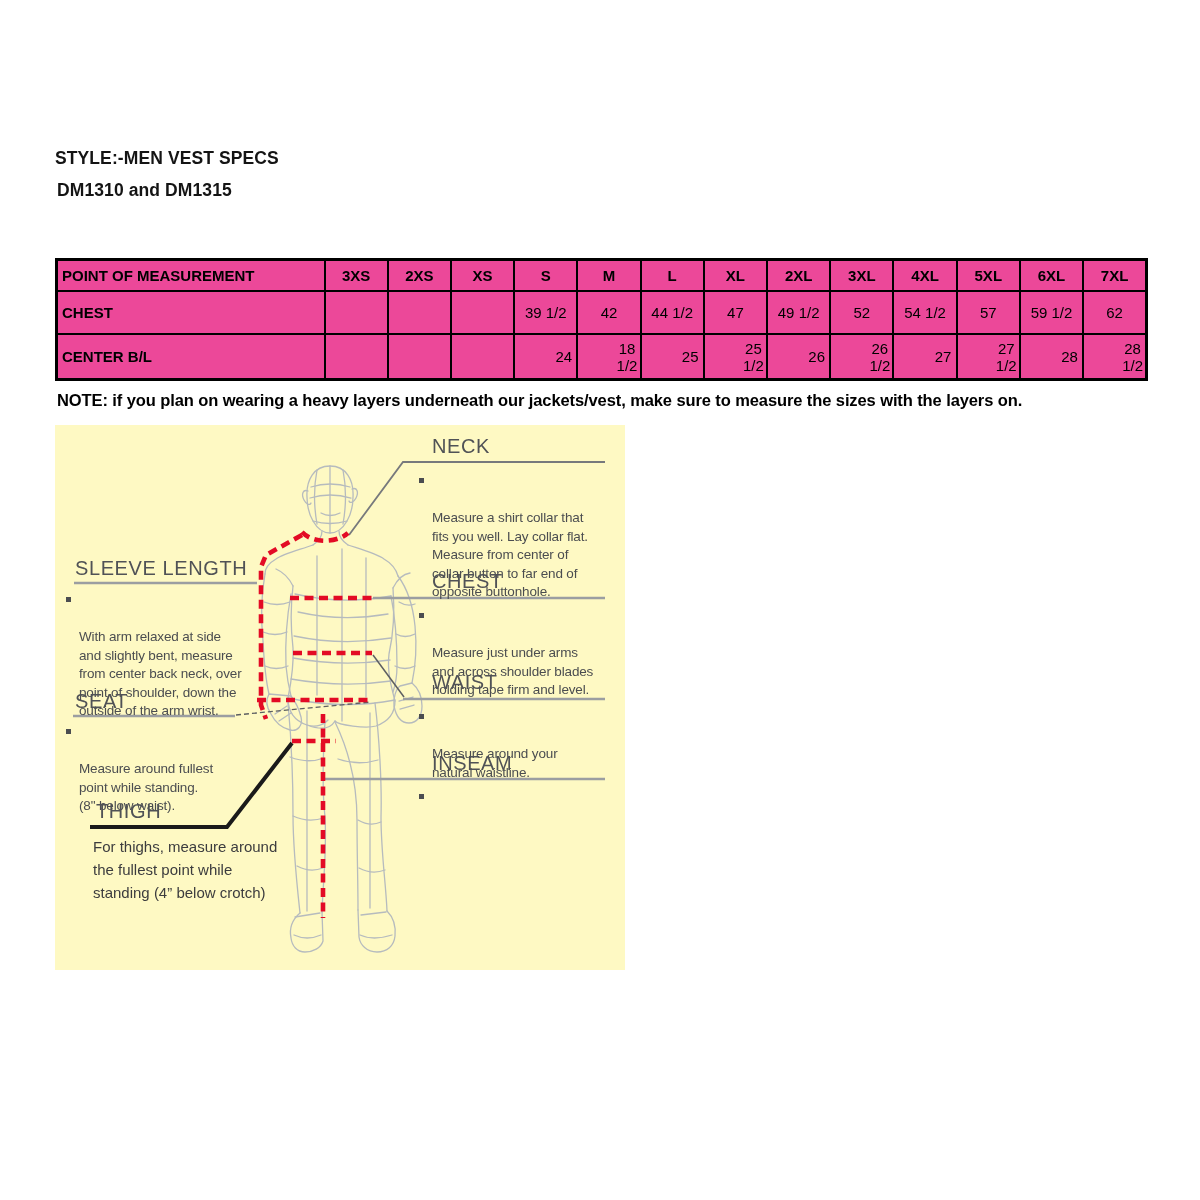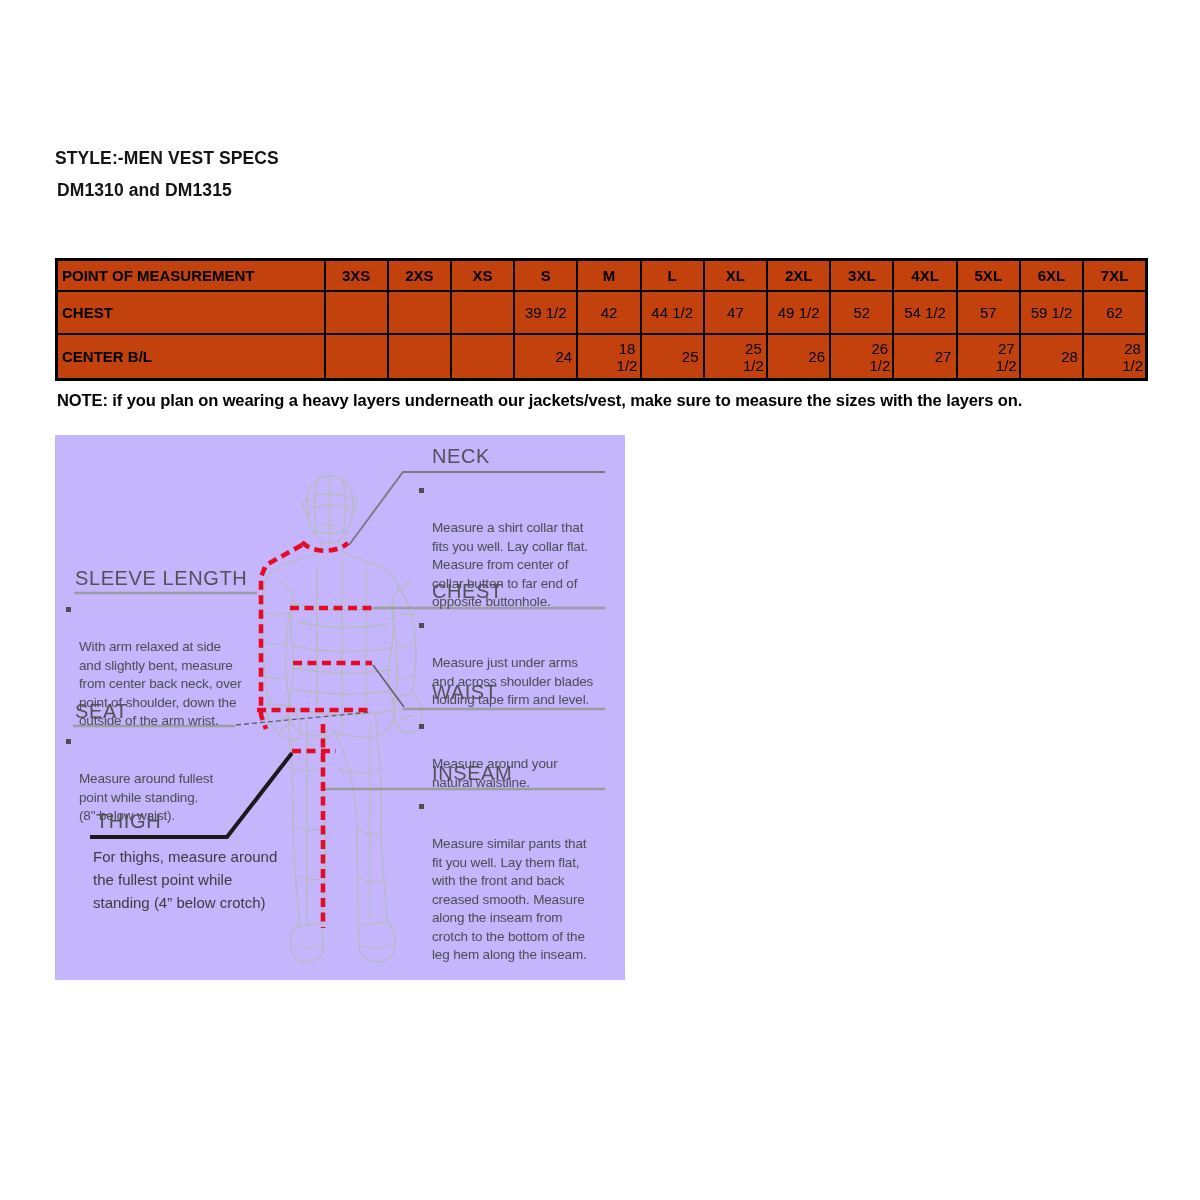--- a/index.html
+++ b/index.html
@@ -14,7 +14,7 @@
   .doc-note{font-size:16.5px;font-weight:bold;color:#000000;letter-spacing:-.1px;}
 
   
-  table.size-table{border-collapse:collapse;table-layout:fixed;width:1093px;background:#c2410c;}
+  table.size-table{border-collapse:collapse;table-layout:fixed;width:1093px;background:#ec4899;}
   table.size-table,
   table.size-table th,
   table.size-table td{border:2px solid #000;}

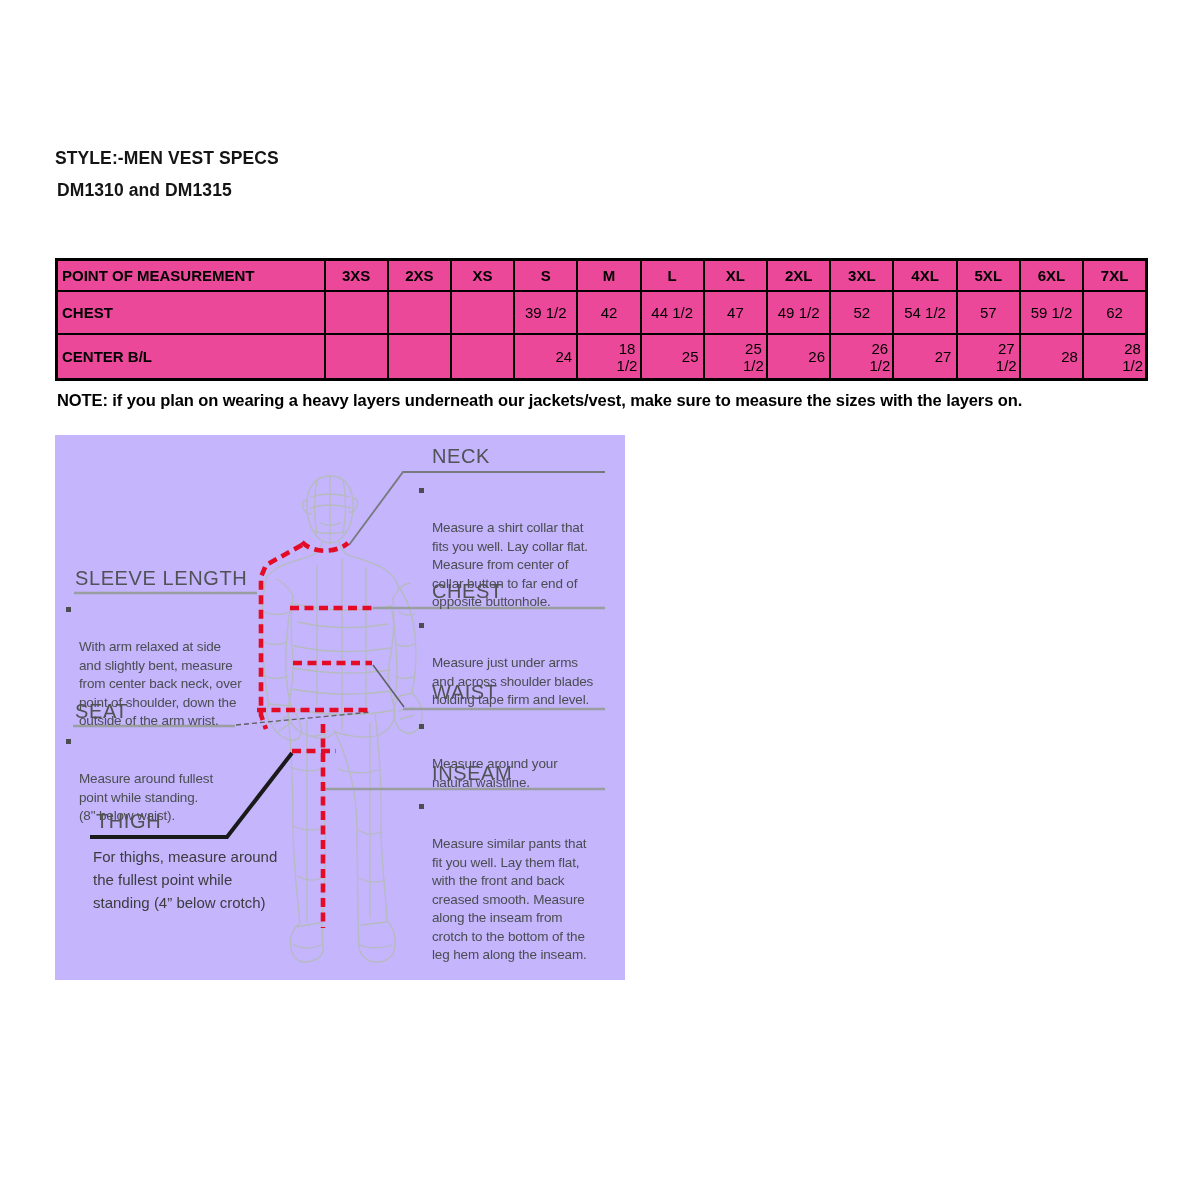--- a/index.html
+++ b/index.html
@@ -33,7 +33,7 @@
   tr.r-cbl td{height:41px;padding-left:38px;}
 
   
-  .guide-panel{left:55px;top:435px;width:570px;height:545px;background:#c4b5fd;}
+  .guide-panel{left:55px;top:425px;width:570px;height:545px;background:#fef9c3;}
   .guide-panel svg{position:absolute;left:0;top:0;}
 
   .g-sec{position:absolute;}

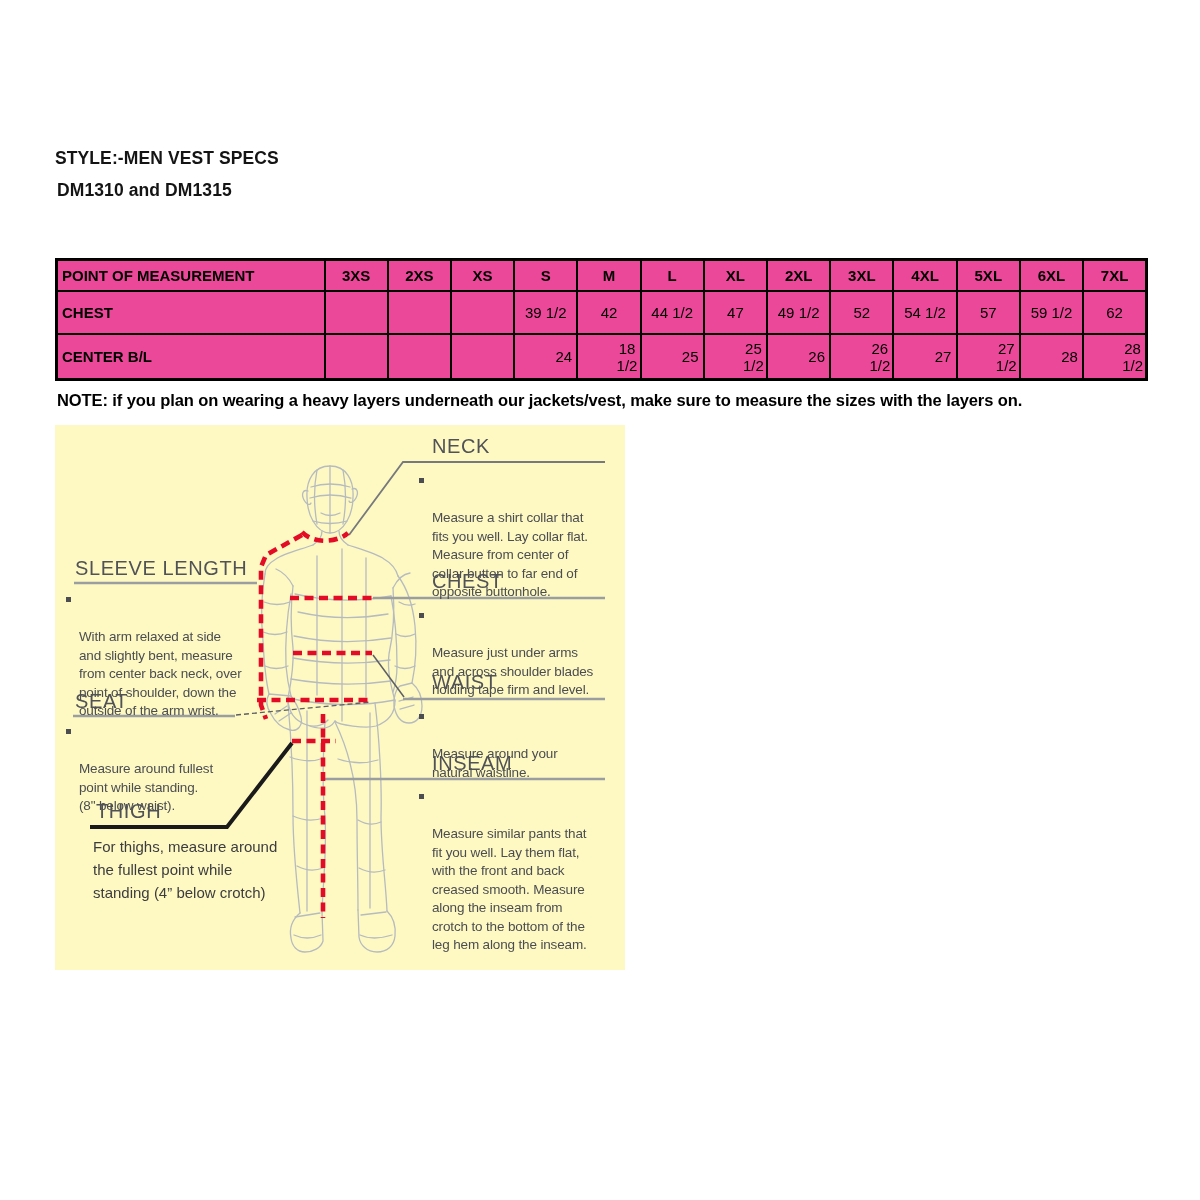--- a/index.html
+++ b/index.html
@@ -297,13 +297,6 @@
     <div class="g-title">INSEAM</div>
     <div class="g-desc" style="left:0;top:36px;">
       <span class="bullet"></span>
-      <span>Measure similar pants that
-fit you well. Lay them flat,
-with the front and back
-creased smooth. Measure
-along the inseam from
-crotch to the bottom of the
-leg hem along the inseam.</span>
     </div>
   </div>
 

